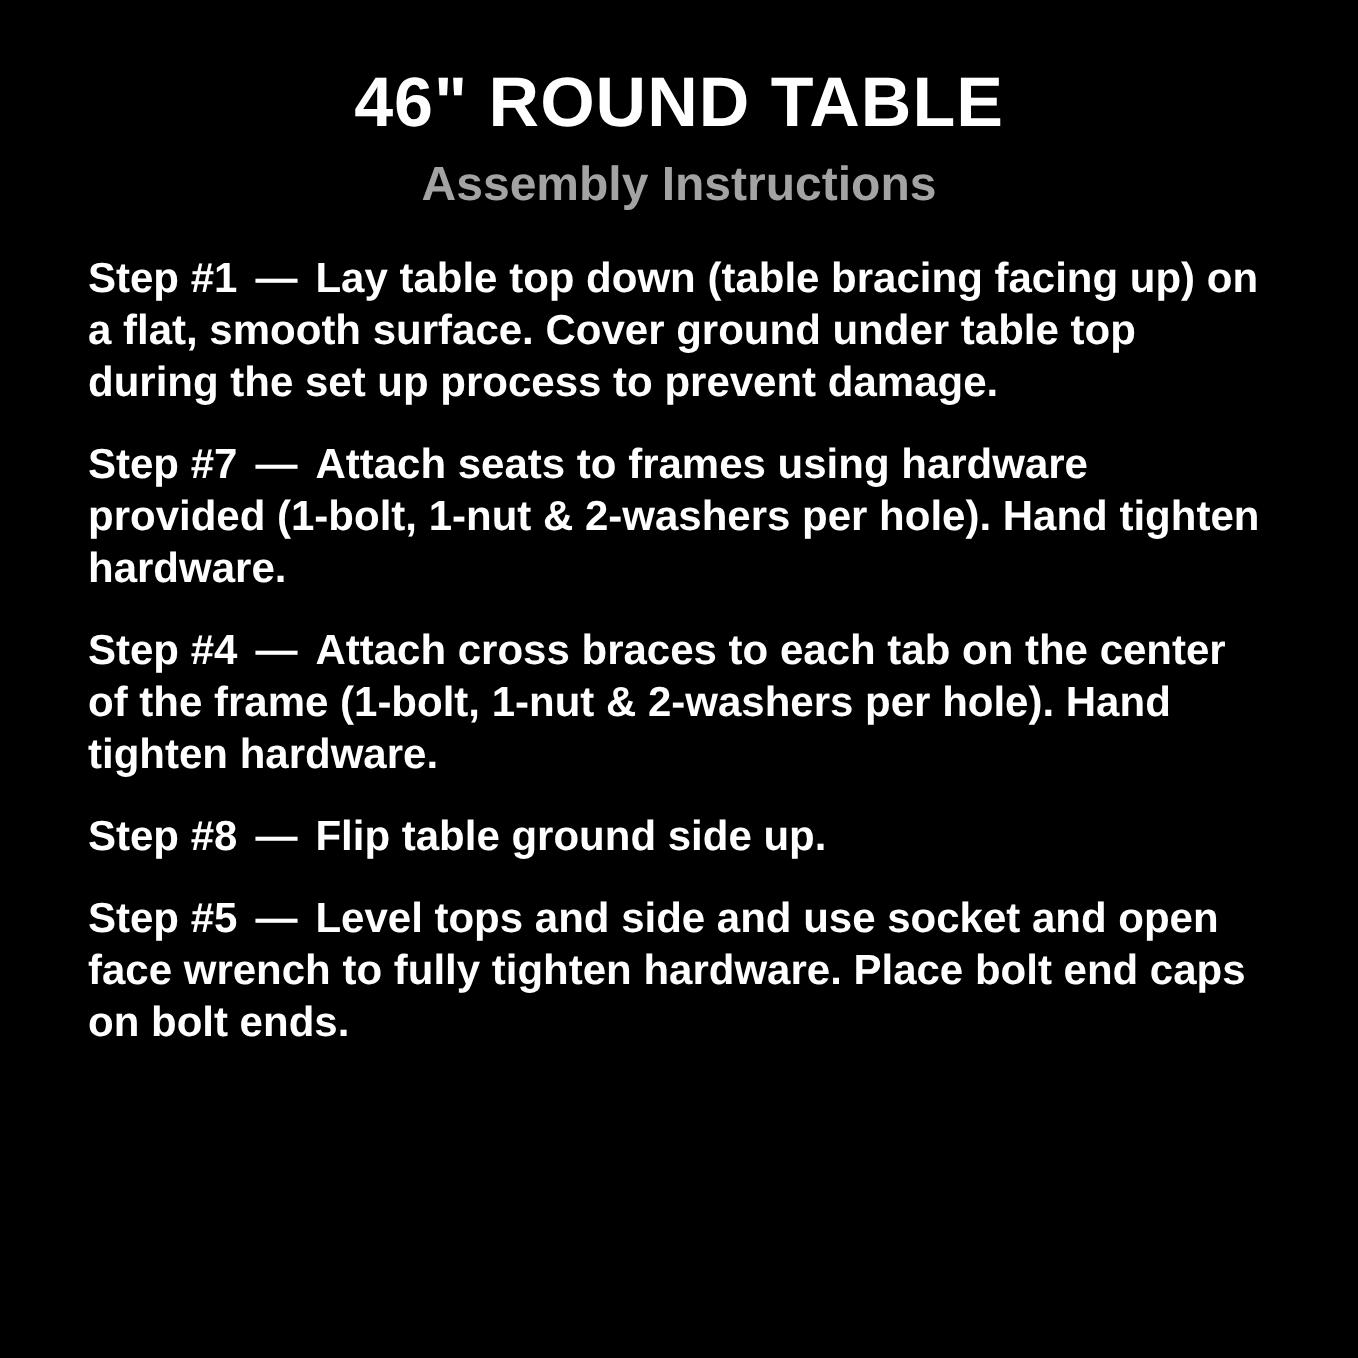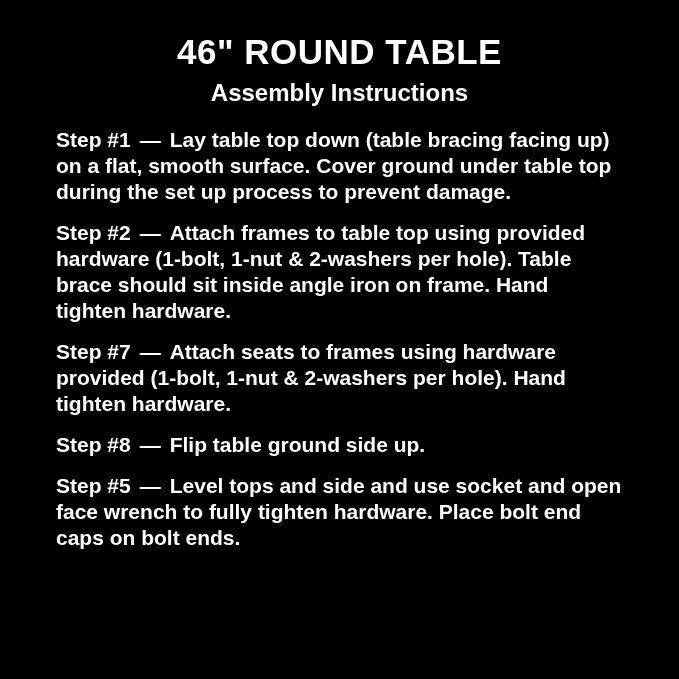--- a/index.html
+++ b/index.html
@@ -32,7 +32,7 @@
     font-size: 24px;
     font-weight: 700;
     line-height: 1.05;
-    color: #ffffff;
+    color: #a3a3a3;
   }
   .steps {
     margin-top: 22px;

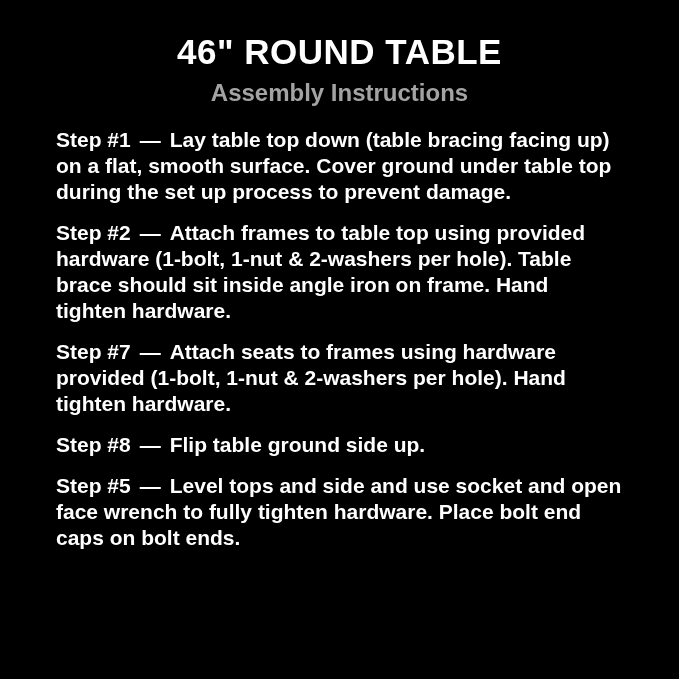--- a/index.html
+++ b/index.html
@@ -36,7 +36,7 @@
   }
   .steps {
     margin-top: 22px;
-    padding: 0 56px;
+    padding: 0 44px;
   }
   .step {
     margin: 0 0 15px 0;

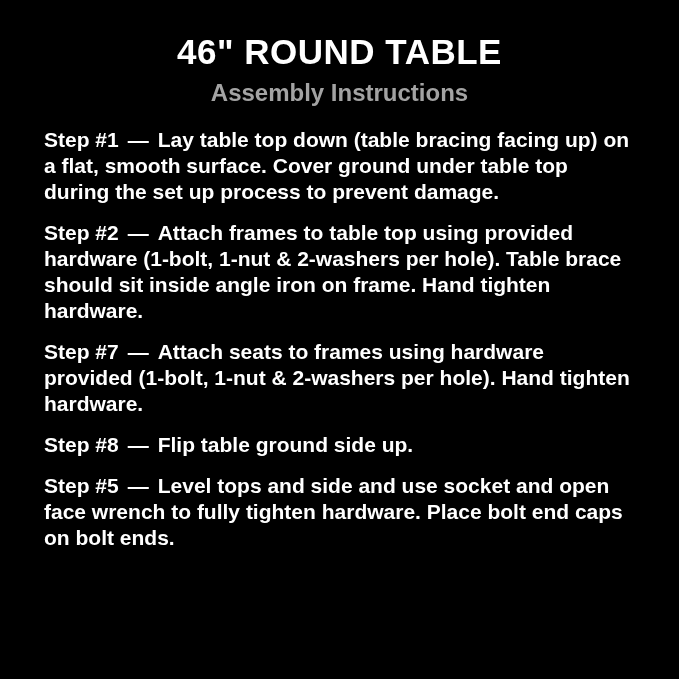--- a/index.html
+++ b/index.html
@@ -63,7 +63,6 @@
   <div class="steps" id="steps-list">
   <p class="step"><span class="step-label">Step #1</span><span class="dash">—</span><span class="step-text">Lay table top down (table bracing facing up) on a flat, smooth surface. Cover ground under table top during the set up process to prevent damage.</span></p>
 
-  <p class="step"><span class="step-label">Step #2</span><span class="dash">—</span><span class="step-text">Attach frames to table top using provided hardware (1-bolt, 1-nut &amp; 2-washers per hole). Table brace should sit inside angle iron on frame. Hand tighten hardware.</span></p>
 
   <p class="step"><span class="step-label">Step #7</span><span class="dash">—</span><span class="step-text">Attach seats to frames using hardware provided (1-bolt, 1-nut &amp; 2-washers per hole). Hand tighten hardware.</span></p>
 

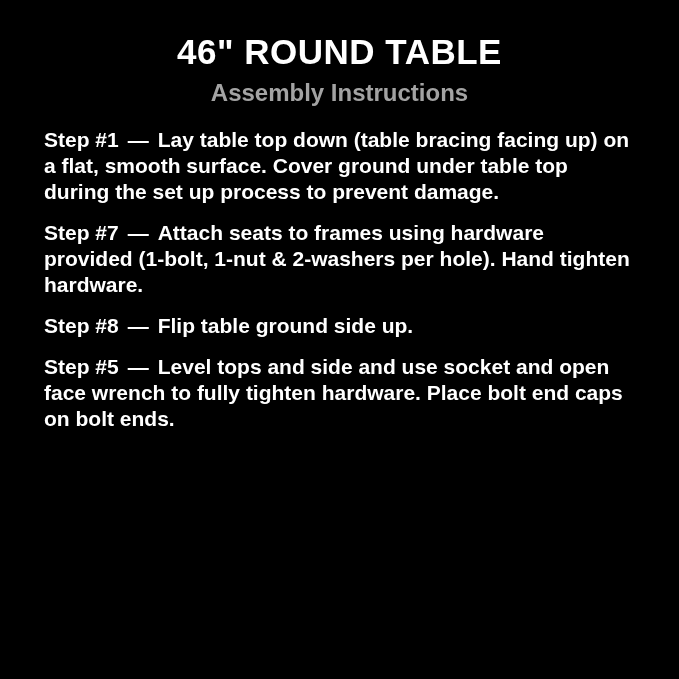--- a/index.html
+++ b/index.html
@@ -66,6 +66,7 @@
 
   <p class="step"><span class="step-label">Step #7</span><span class="dash">—</span><span class="step-text">Attach seats to frames using hardware provided (1-bolt, 1-nut &amp; 2-washers per hole). Hand tighten hardware.</span></p>
 
+  <p class="step"><span class="step-label">Step #4</span><span class="dash">—</span><span class="step-text">Attach cross braces to each tab on the center of the frame (1-bolt, 1-nut &amp; 2-washers per hole). Hand tighten hardware.</span></p>
 
   <p class="step"><span class="step-label">Step #8</span><span class="dash">—</span><span class="step-text">Flip table ground side up.</span></p>
 

